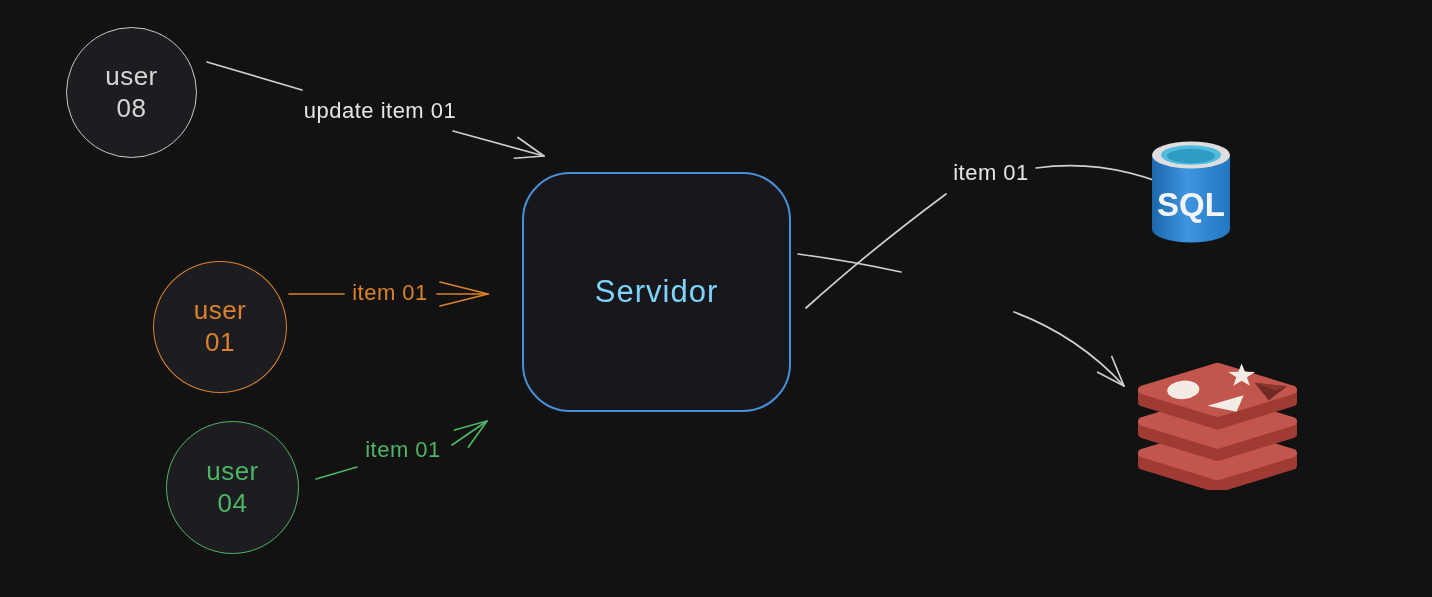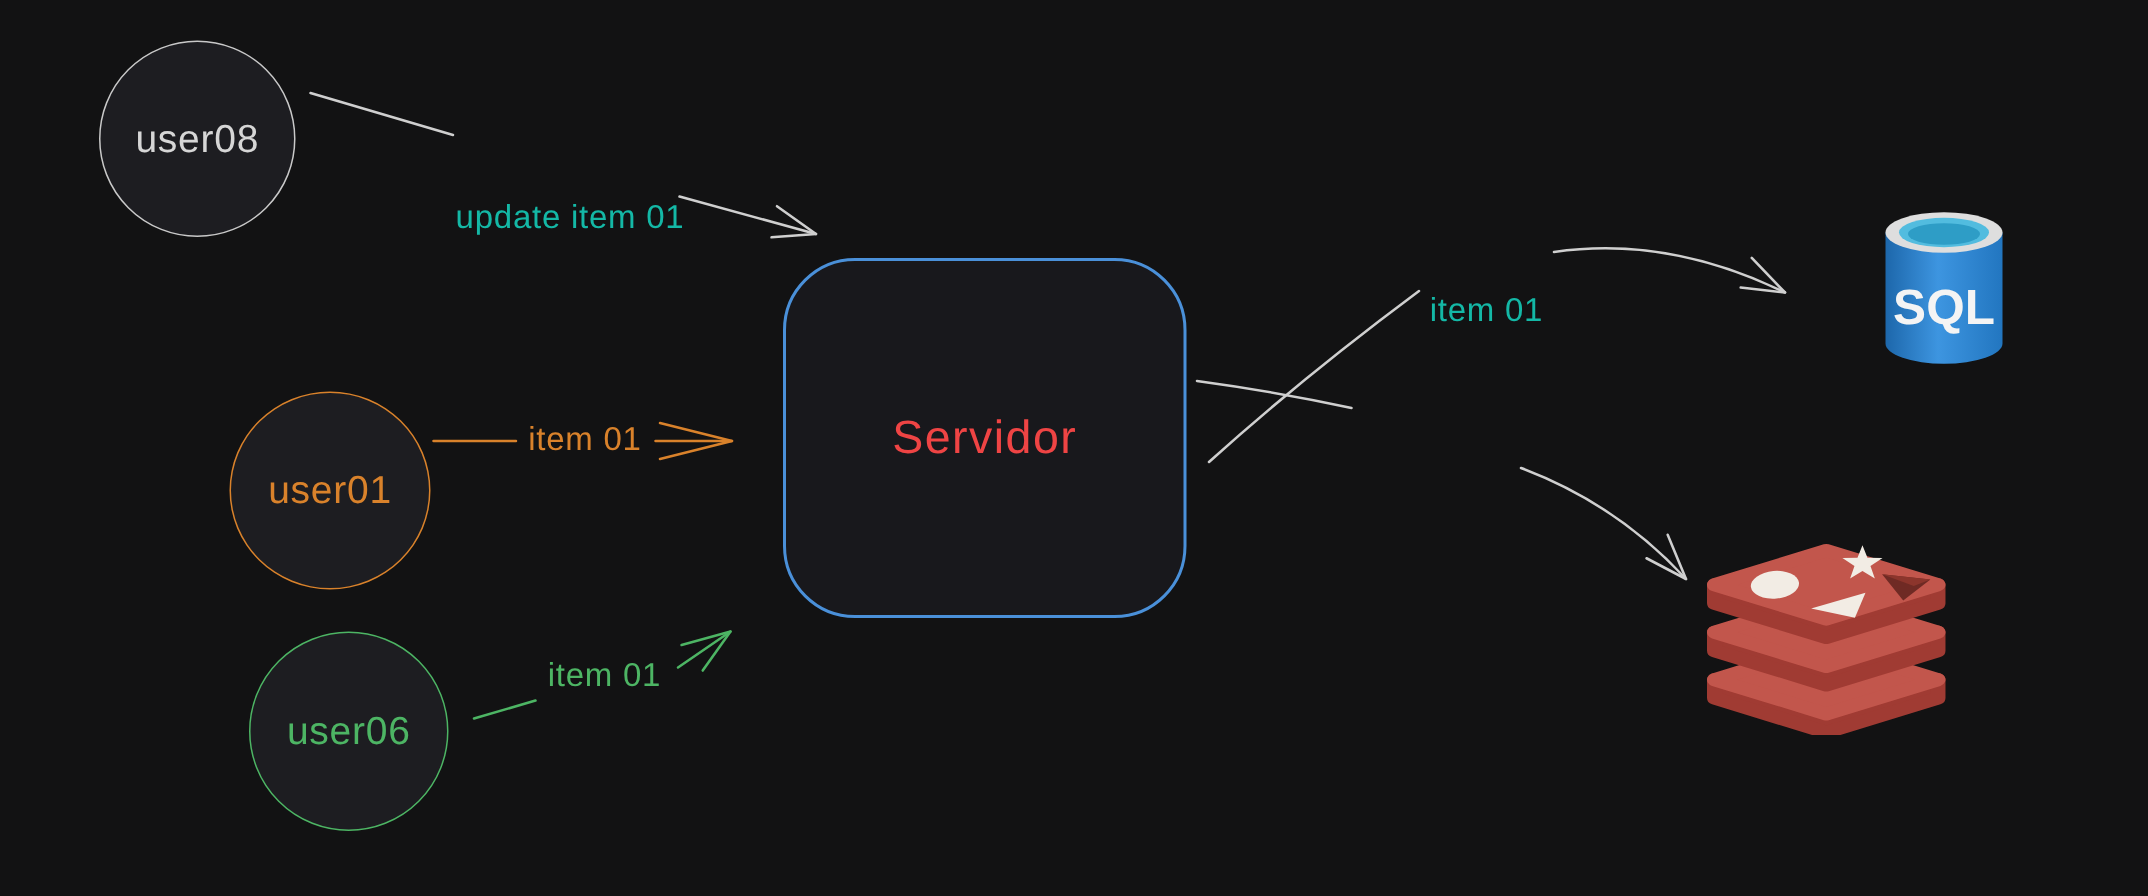--- a/index.html
+++ b/index.html
@@ -27,6 +27,7 @@
     border-radius: 50%;
     background: #1d1d21;
     display: flex;
+    flex-direction: column;
     align-items: center;
     justify-content: center;
     text-align: center;

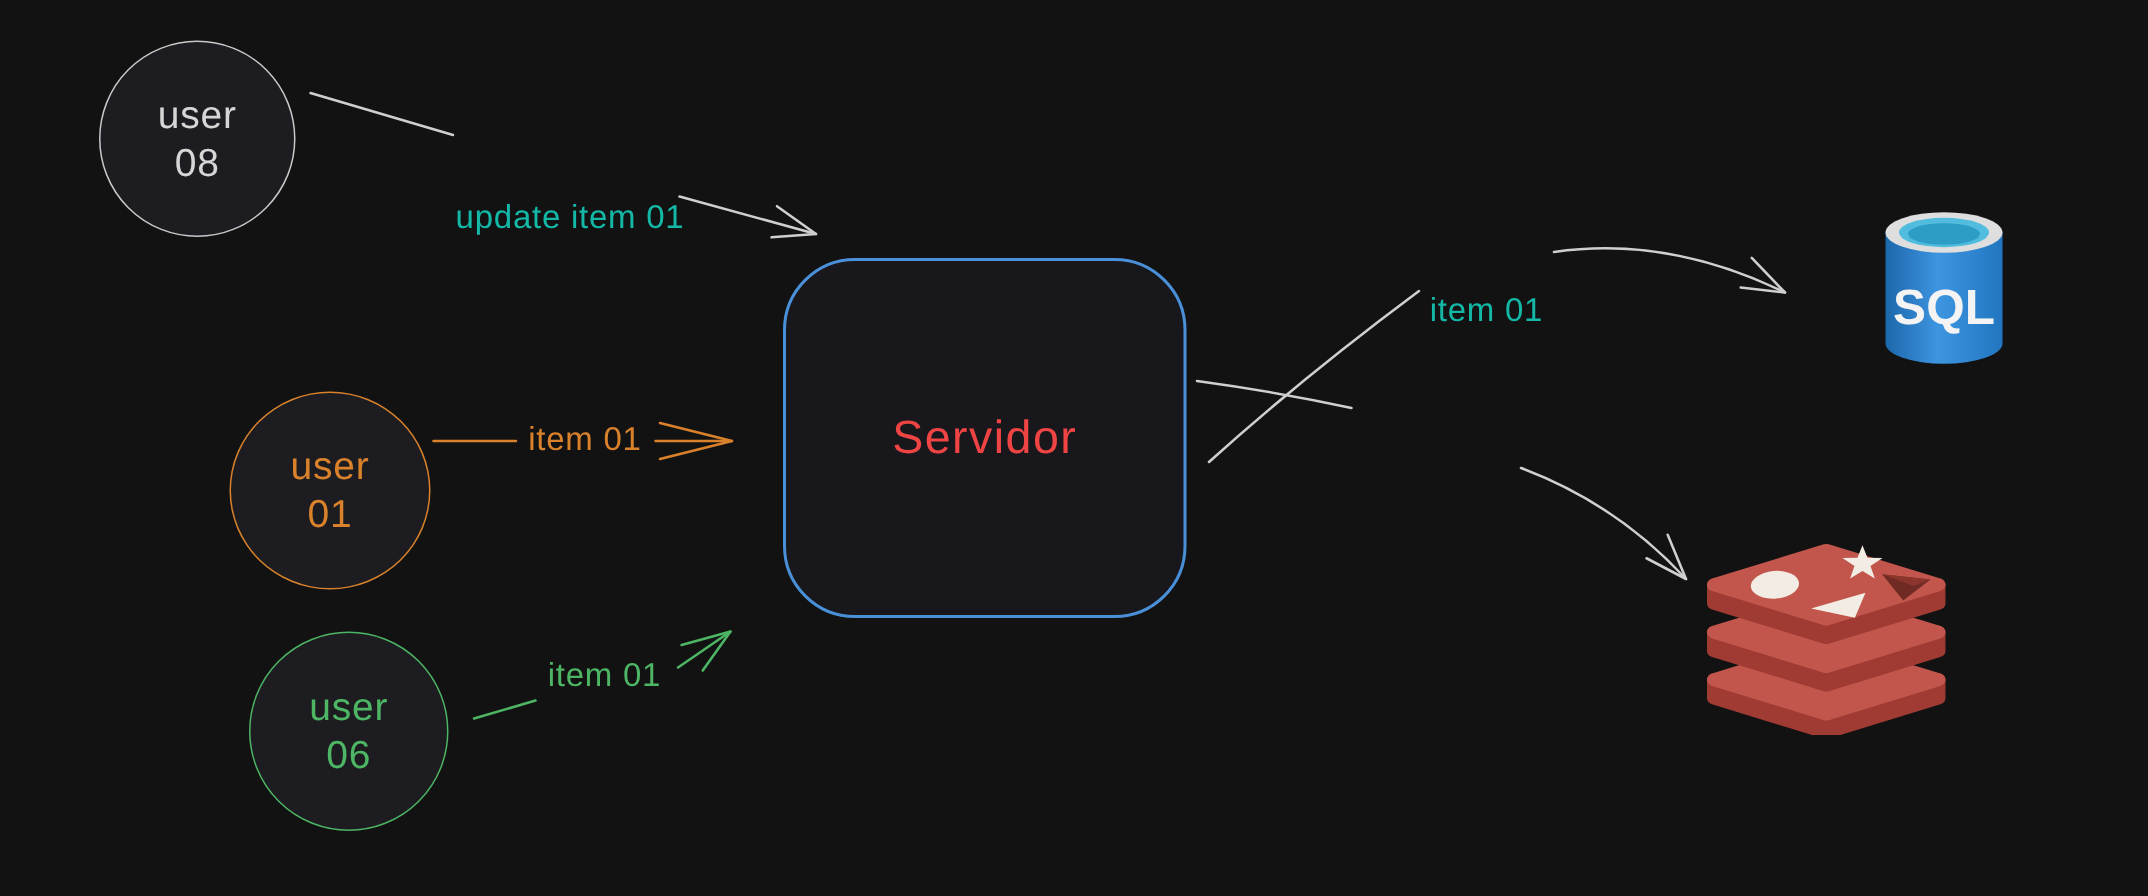--- a/index.html
+++ b/index.html
@@ -67,7 +67,7 @@
     font-size: 22px;
     letter-spacing: 0.5px;
   }
-  .label-white { color: #14b8a6; margin-top: 34px; }
+  .label-white { color: #e5e5e5; }
   .label-orange { color: #d9822b; }
   .label-green { color: #4db564; }
   .icon-box { position: absolute; }

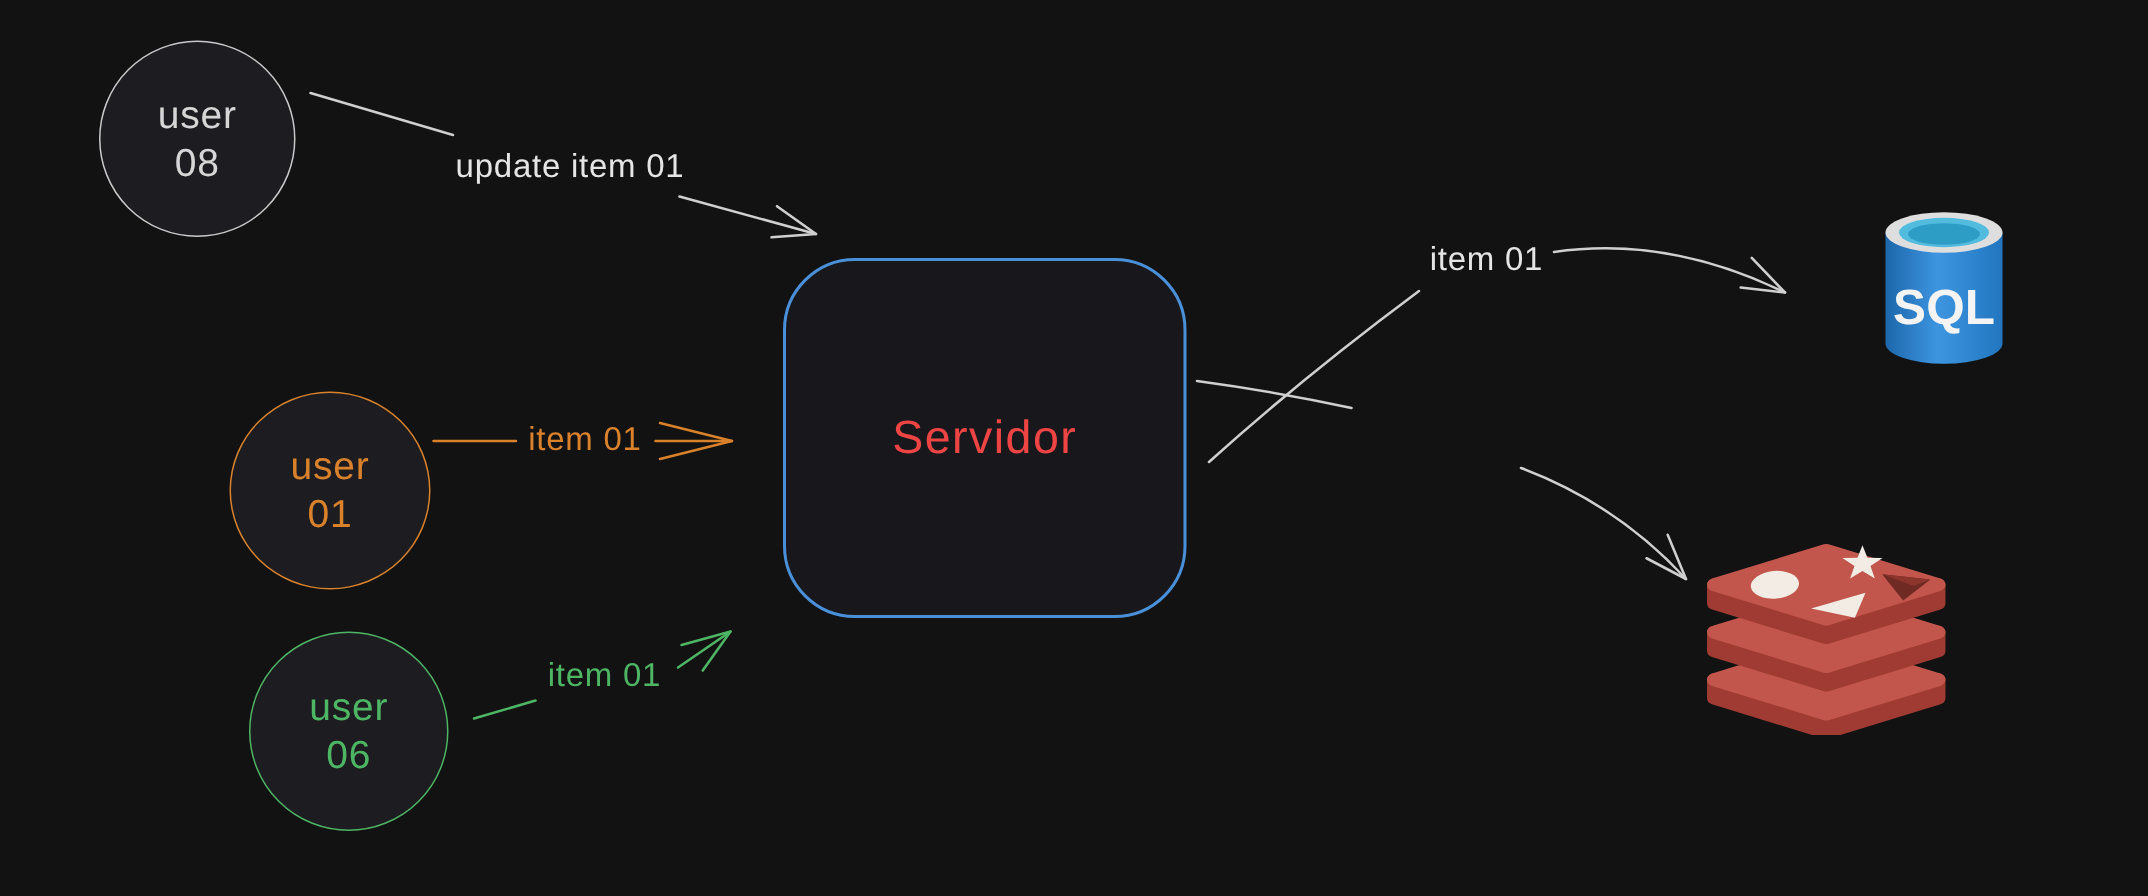--- a/index.html
+++ b/index.html
@@ -130,7 +130,7 @@
   <div class="edge-label label-green" style="left:403px; top:450px;">item 01</div>
   <div class="edge-label label-white" style="left:991px; top:173px;">item 01</div>
 
-  <div class="icon-box" style="left:1255px; top:139px; width:82px; height:107px;">
+  <div class="icon-box" style="left:1150px; top:139px; width:82px; height:107px;">
     <svg width="82" height="107" viewBox="0 0 82 107">
       <defs>
         <linearGradient id="sqlbody" x1="0" y1="0" x2="1" y2="0">

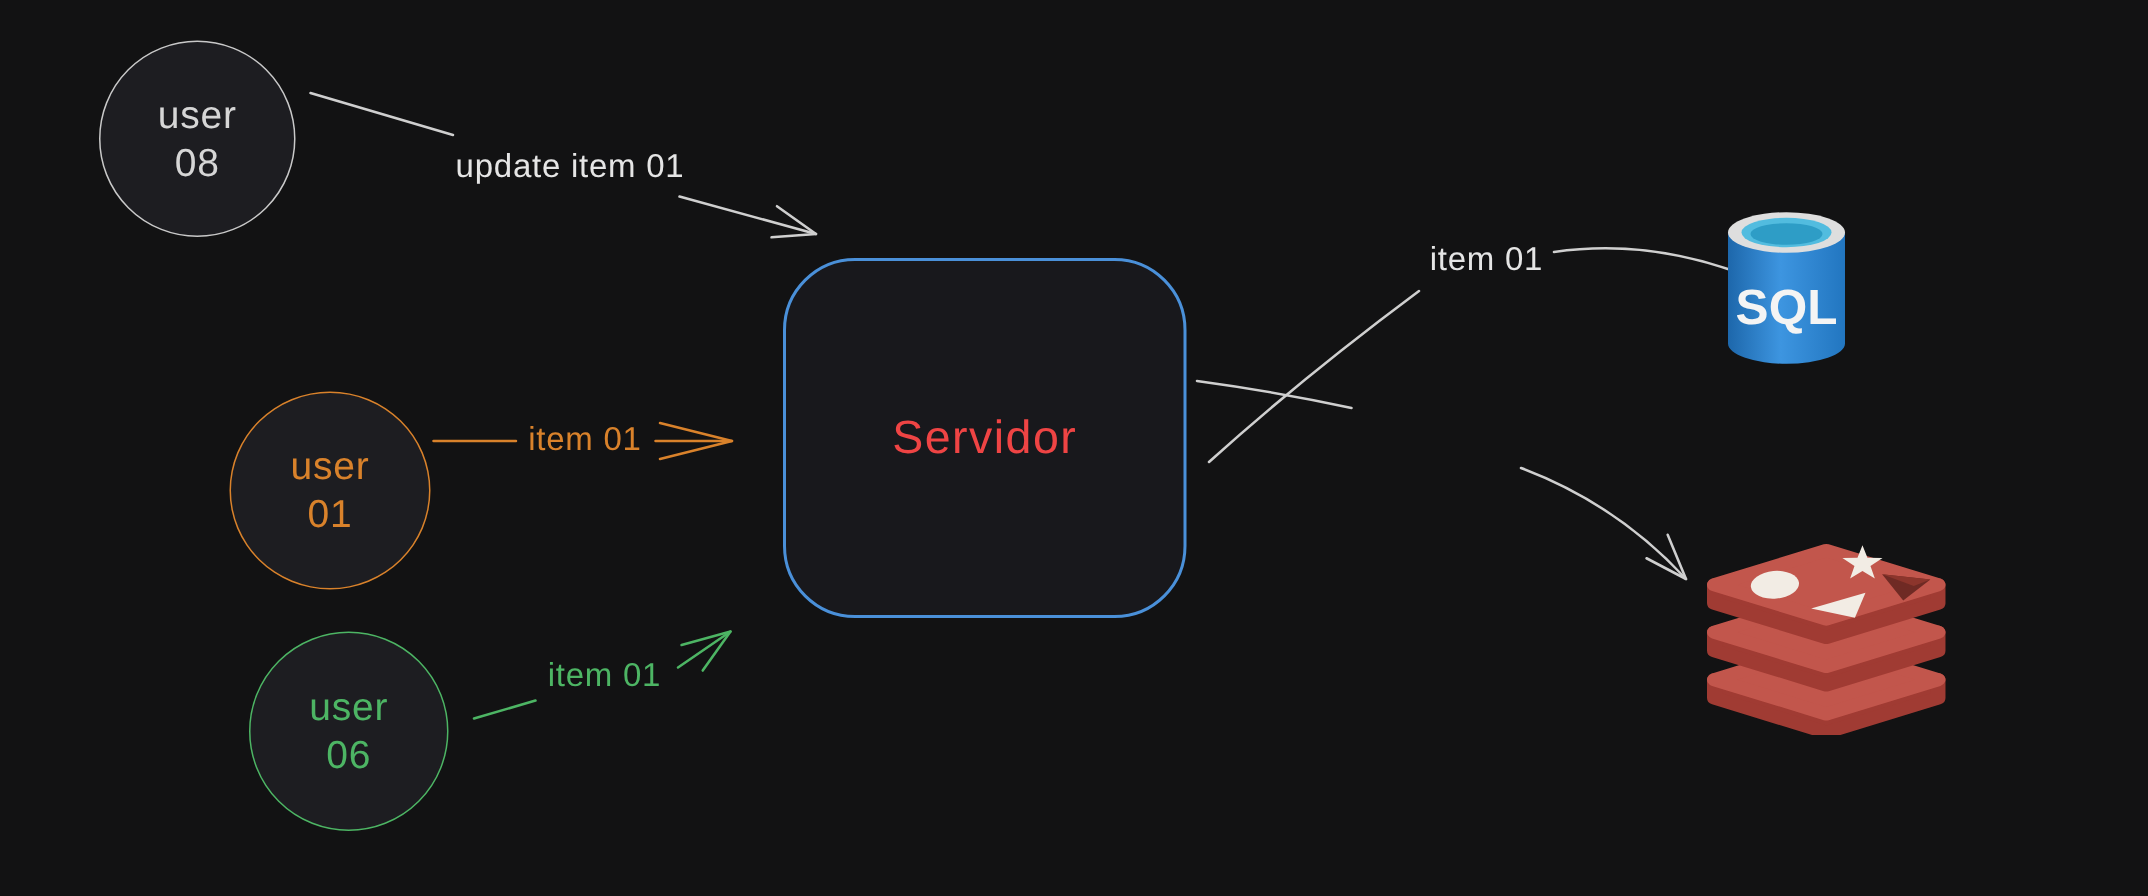--- a/index.html
+++ b/index.html
@@ -56,7 +56,7 @@
     display: flex;
     align-items: center;
     justify-content: center;
-    color: #ef4444;
+    color: #7dd3fc;
     font-size: 31px;
     letter-spacing: 1px;
   }

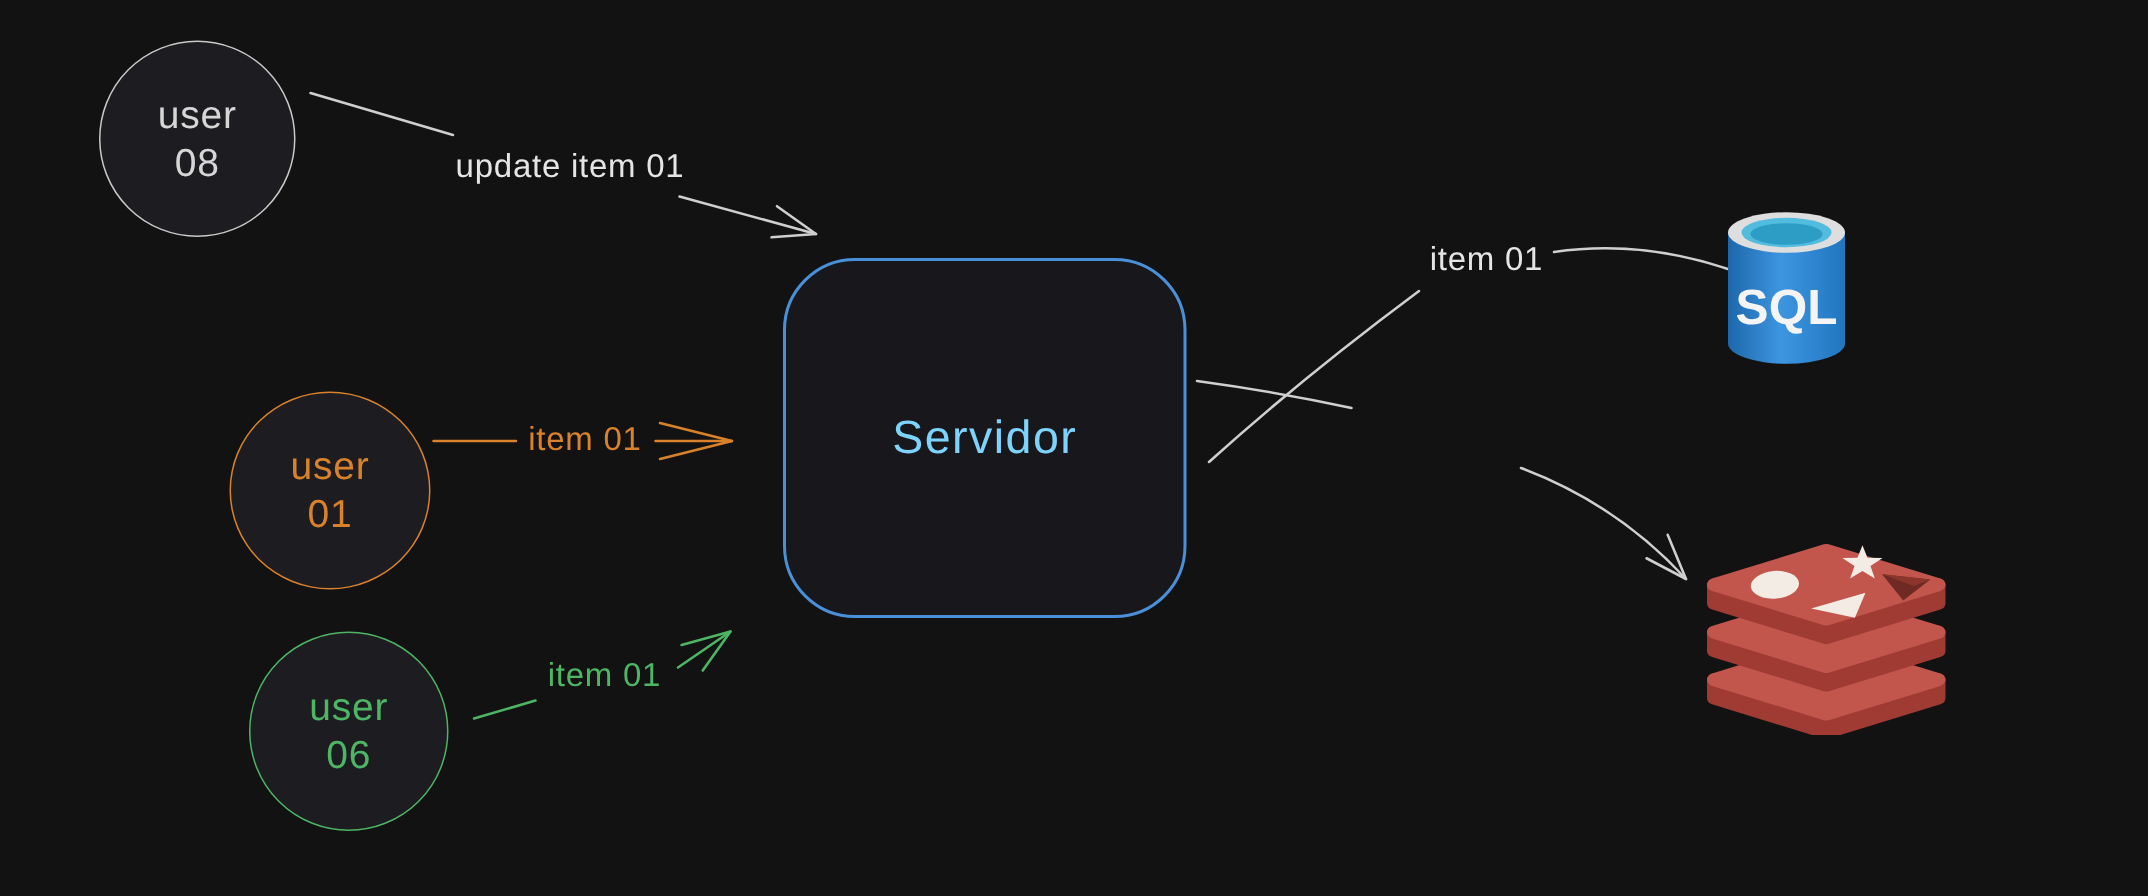--- a/index.html
+++ b/index.html
@@ -118,7 +118,7 @@
 
   <div class="node-circle circle-user02">
     <div>user</div>
-    <div>06</div>
+    <div>04</div>
   </div>
 
   <div class="server-box">

